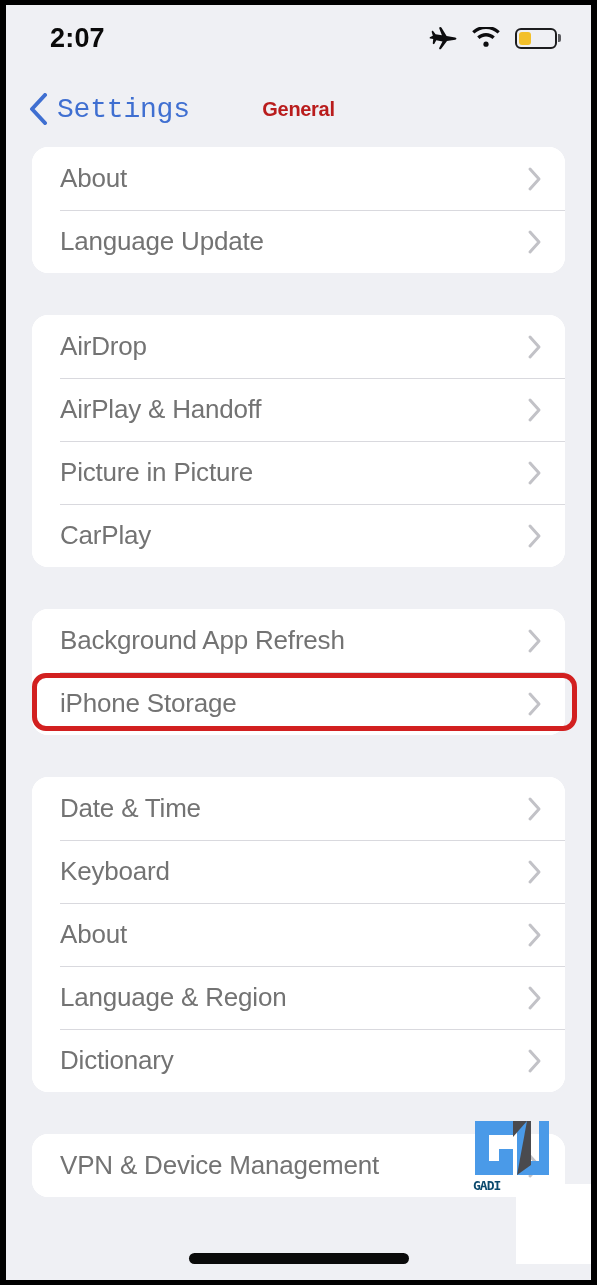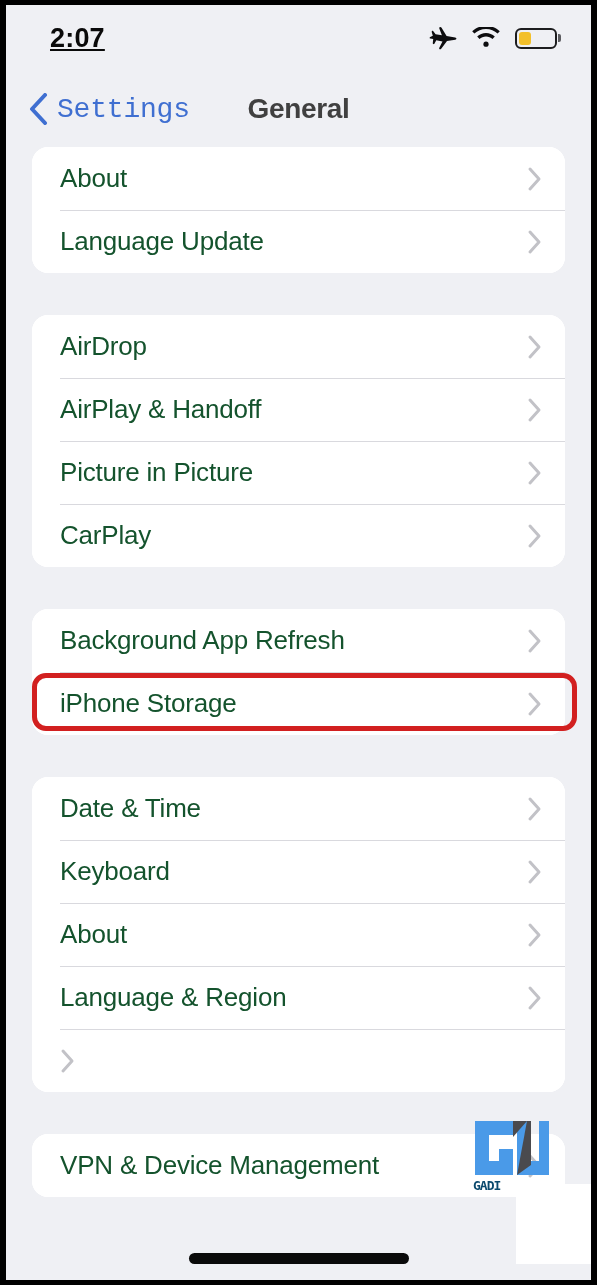--- a/index.html
+++ b/index.html
@@ -44,7 +44,6 @@
     font-weight: bold;
     color: #0a0a0a;
     letter-spacing: 0.2px;
-    text-decoration: underline;
   }
   .status-icons {
     display: flex;

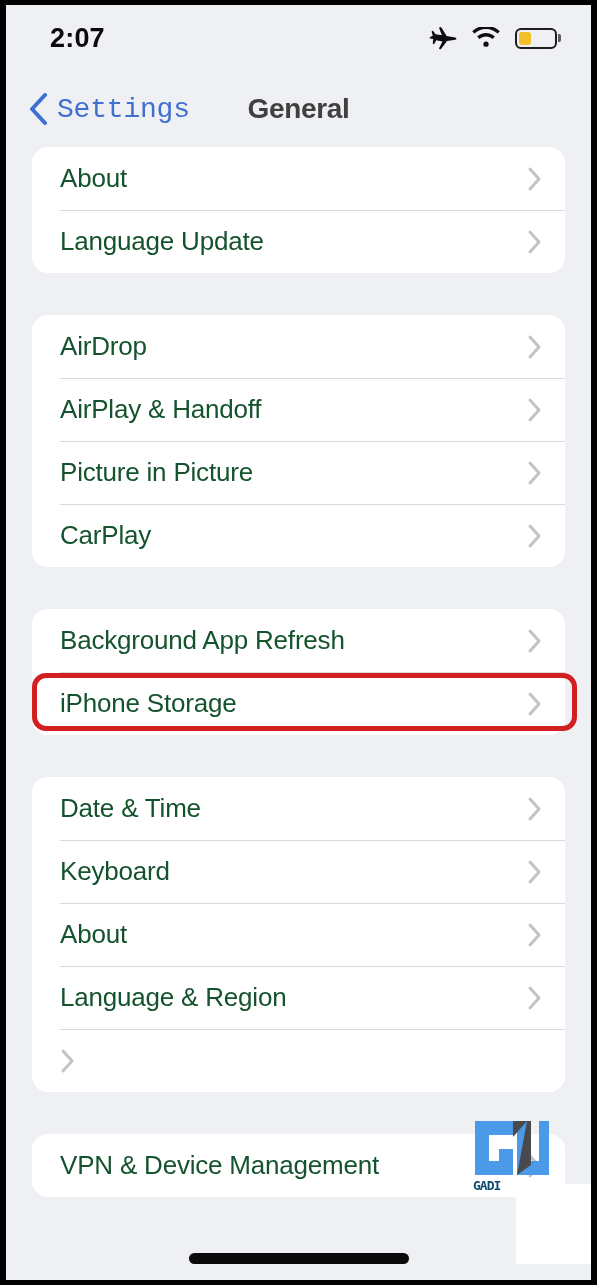--- a/index.html
+++ b/index.html
@@ -111,9 +111,9 @@
     top: 50%;
     transform: translateY(-50%);
     text-align: center;
-    font-size: 28px;
+    font-size: 20px;
     font-weight: bold;
-    color: #404040;
+    color: #b91c1c;
     letter-spacing: -0.3px;
   }
 

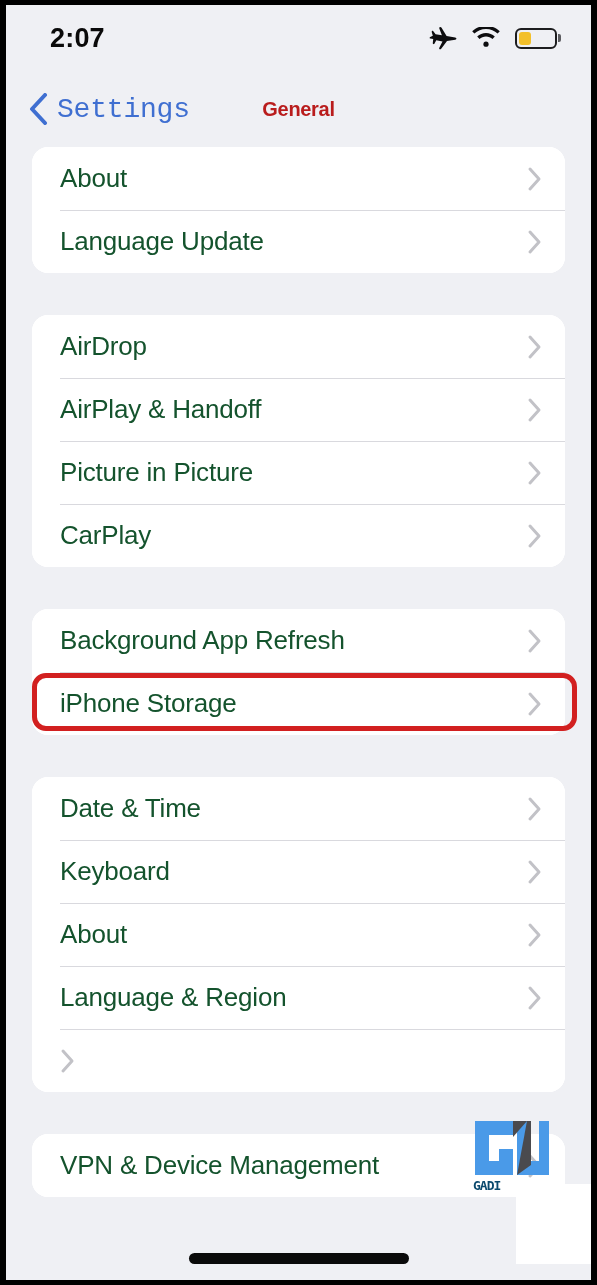--- a/index.html
+++ b/index.html
@@ -152,7 +152,7 @@
   }
   .row-label {
     font-size: 26px;
-    color: #14532d;
+    color: #737373;
     letter-spacing: -0.2px;
   }
   .row-chevron svg { display: block; }

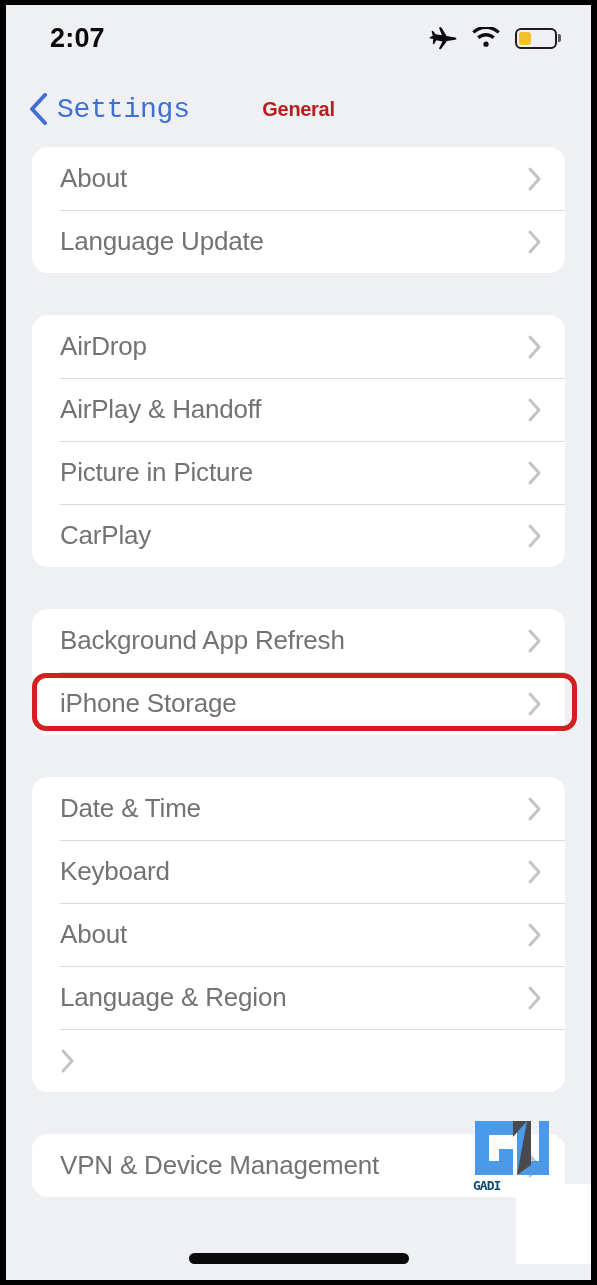--- a/index.html
+++ b/index.html
@@ -358,6 +358,7 @@
             </span>
           </div>
           <div class="row">
+            <span class="row-label">Dictionary</span>
             <span class="row-chevron">
               <svg width="16" height="26" viewBox="0 0 16 26">
                 <path d="M3 3 L12 13 L3 23" fill="none" stroke="#c2c2c7" stroke-width="3" stroke-linecap="round" stroke-linejoin="round"></path>

